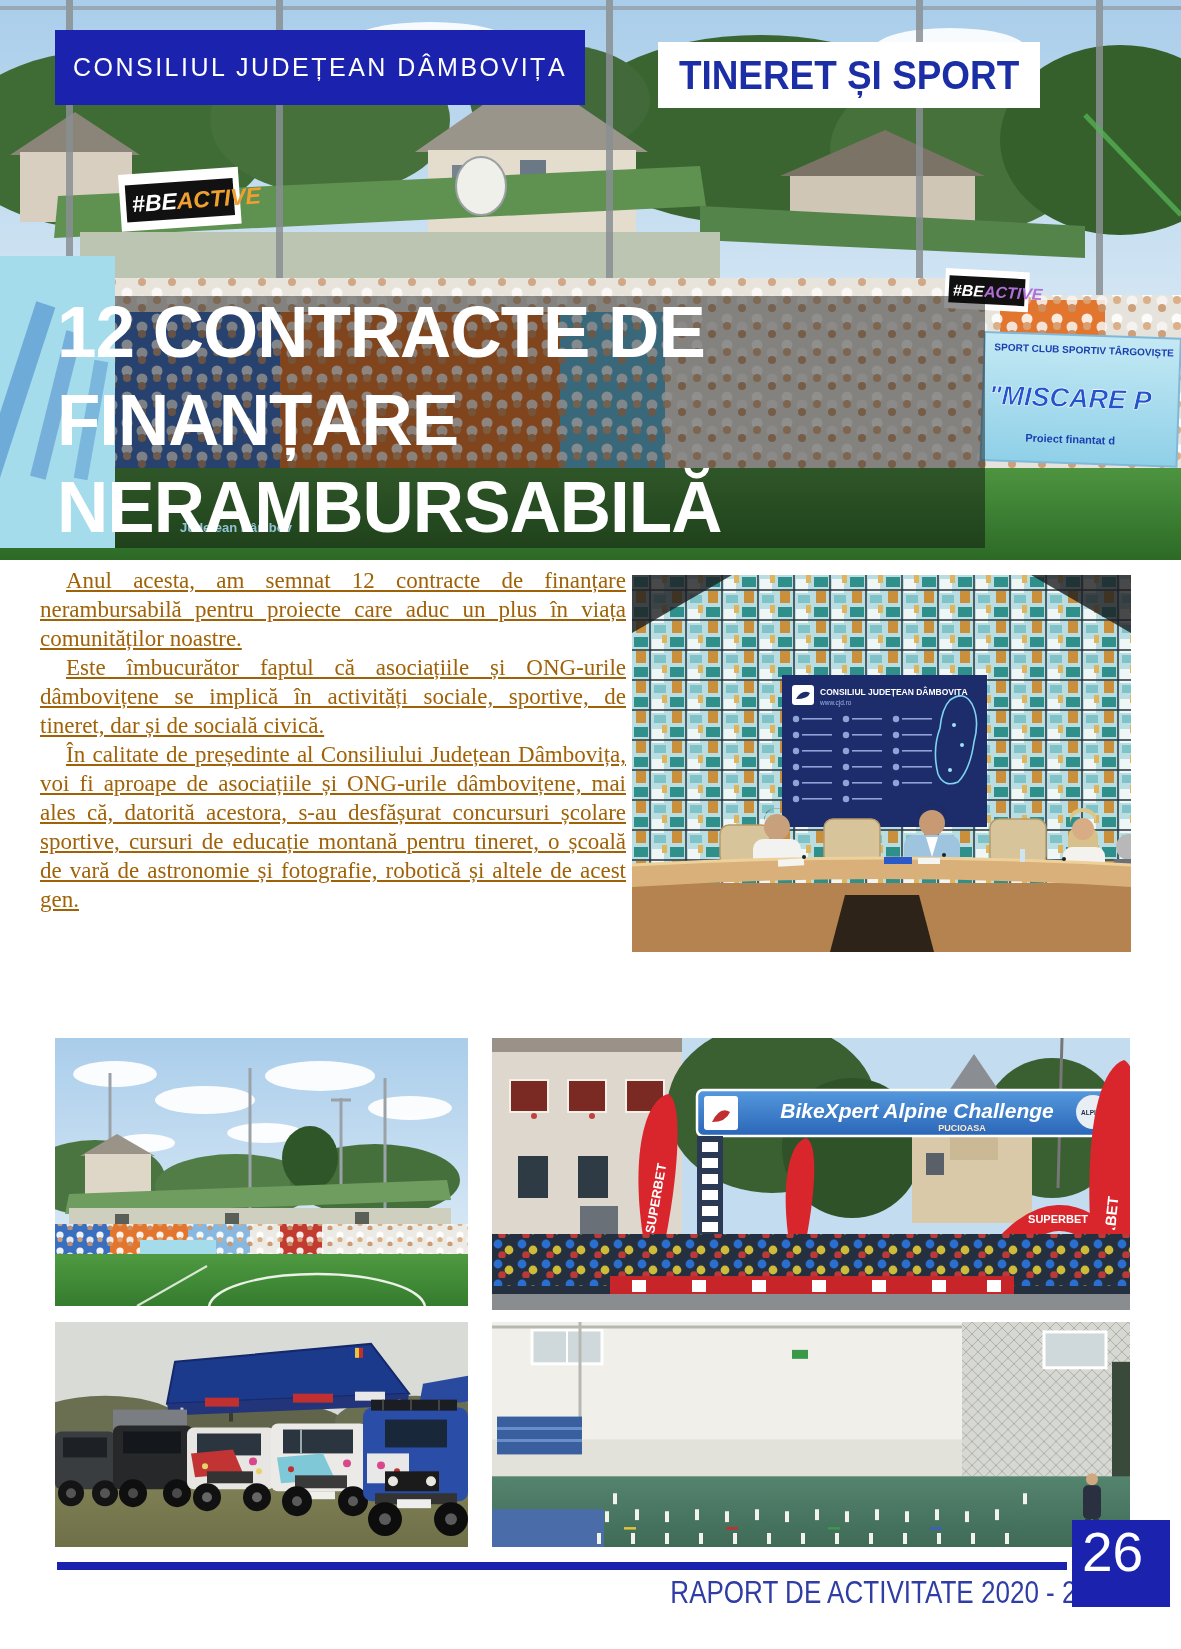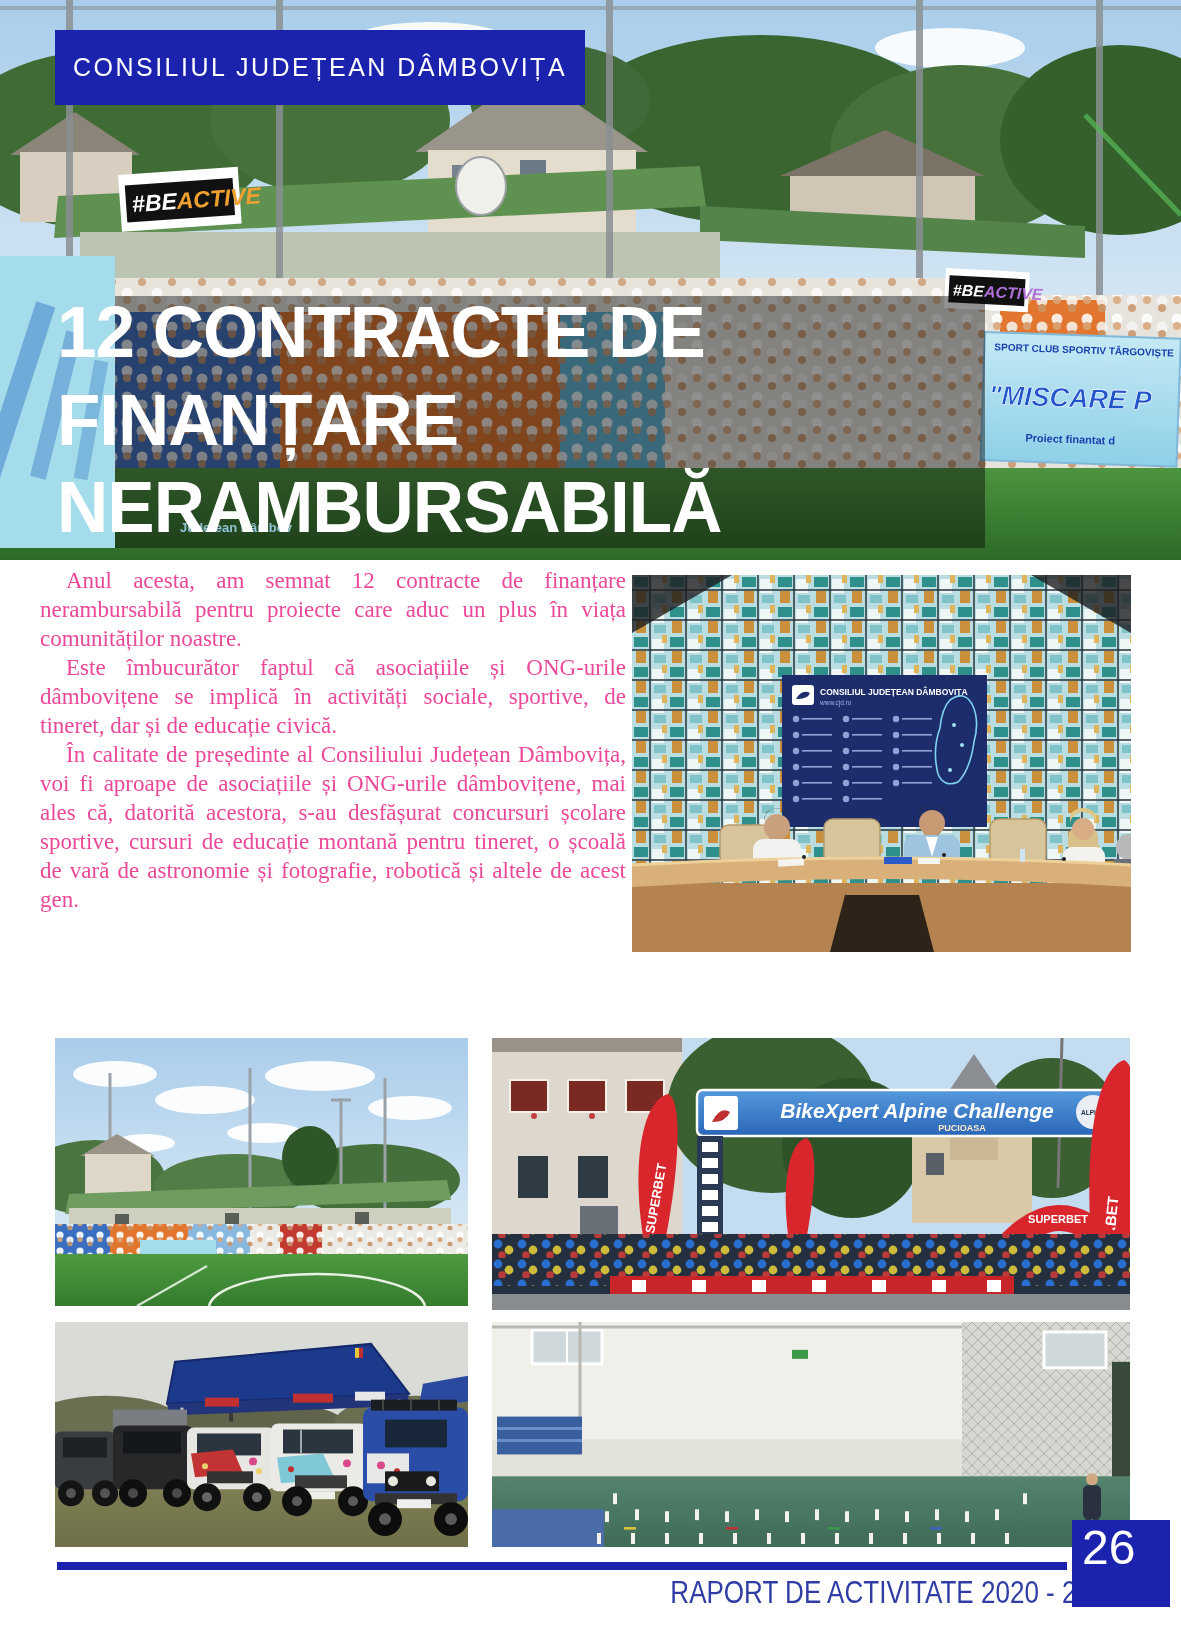--- a/index.html
+++ b/index.html
@@ -175,6 +175,9 @@
 
   <div class="abs council-box">
     <span>CONSILIUL JUDEȚEAN DÂMBOVIȚA</span>
+  </div>
+  <div class="abs section-box">
+    <span>TINERET ȘI SPORT</span>
   </div>
 
   <div class="abs hero-title">

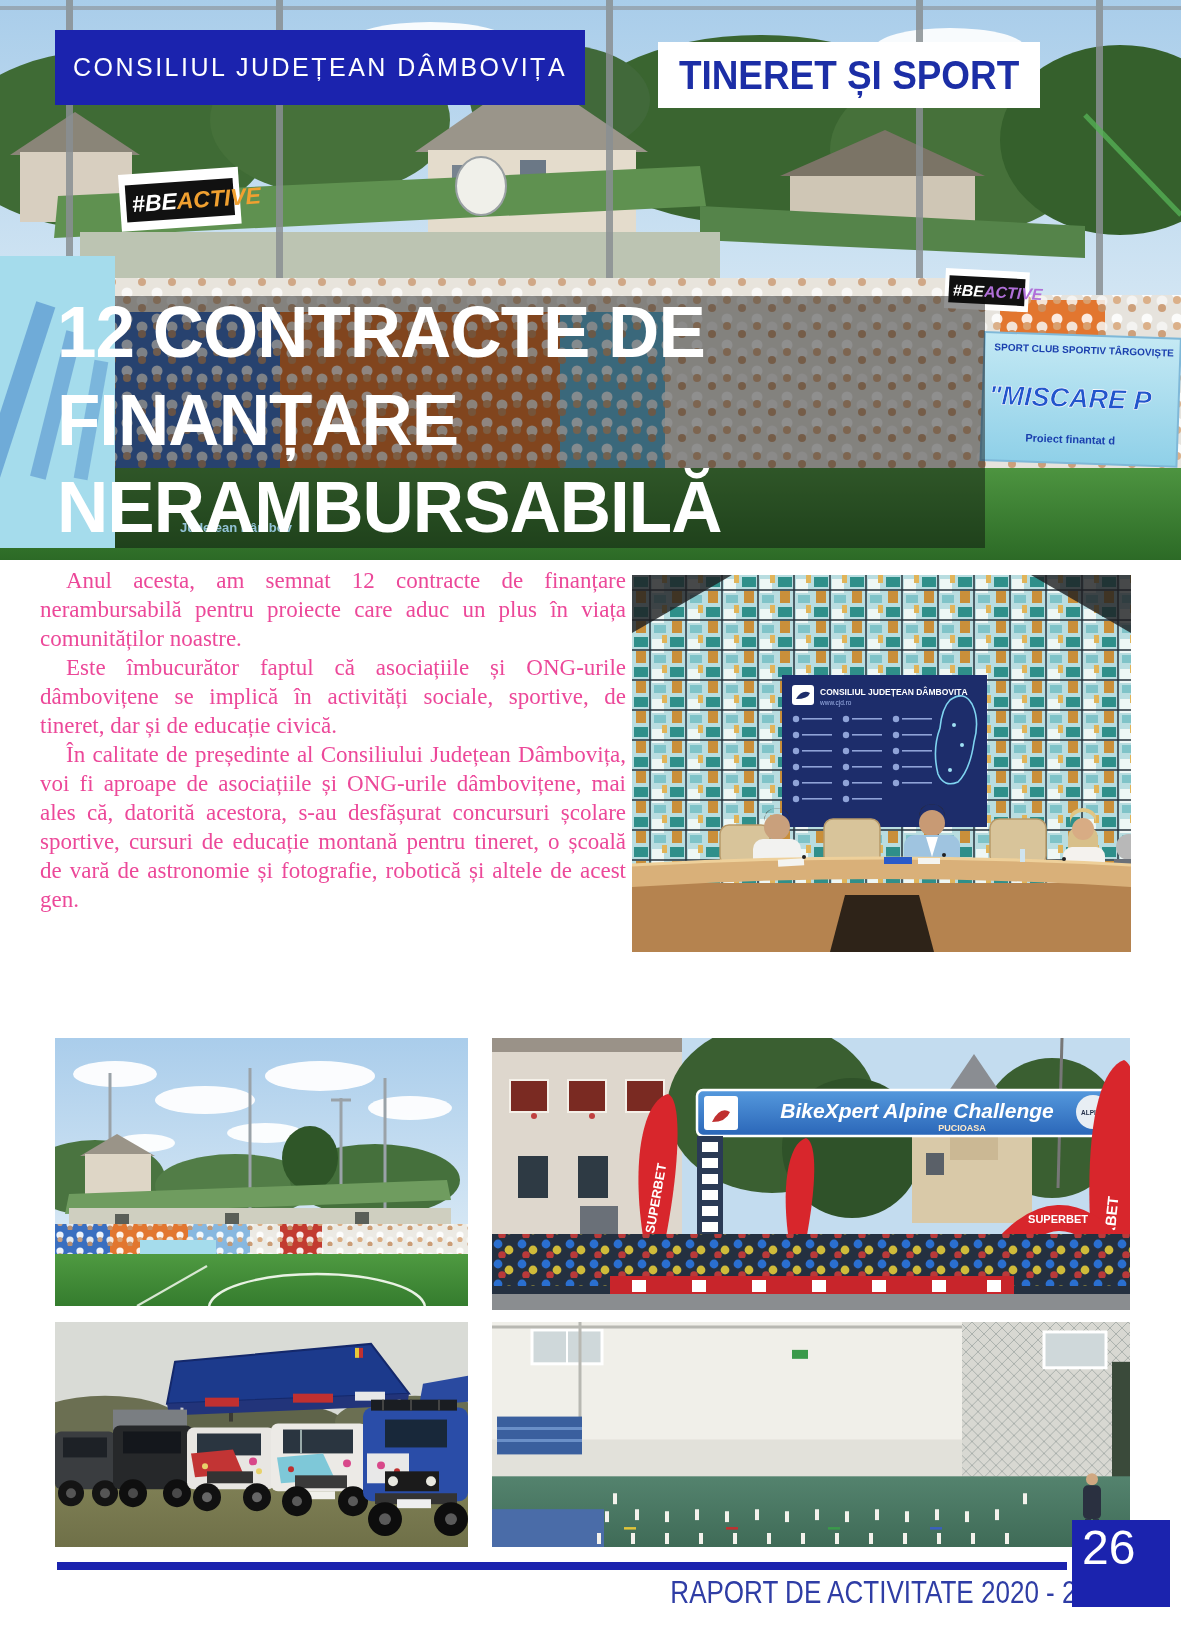--- a/index.html
+++ b/index.html
@@ -24,7 +24,7 @@
 
   
   .article{left:40px;top:566px;width:586px;z-index:2;font-family:"Liberation Serif",serif;
-           font-size:23px;line-height:29px;color:#ec4899;text-align:justify;}
+           font-size:23px;line-height:29px;color:#a16207;text-align:justify;text-decoration:underline;}
   .article p{margin:0;text-indent:26px;}
 
   

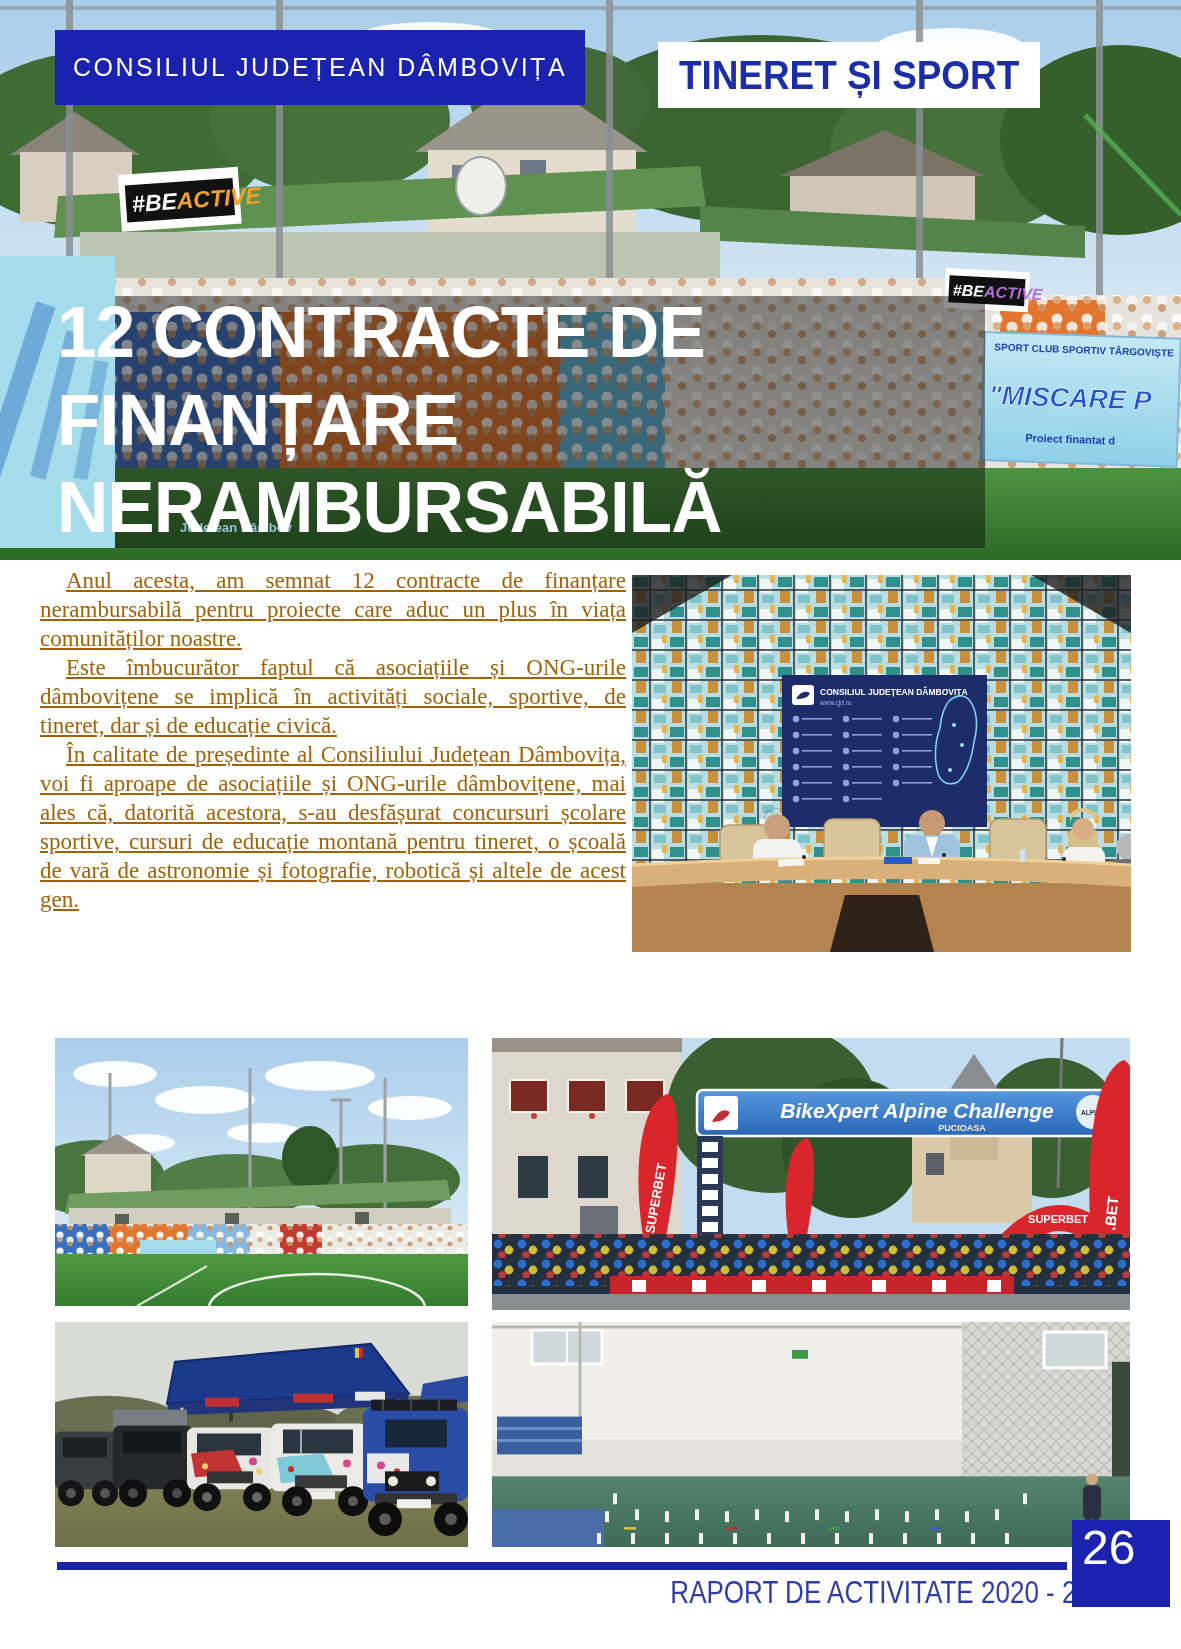--- a/index.html
+++ b/index.html
@@ -188,7 +188,7 @@
 
   <div class="abs article">
     <p>Anul acesta, am semnat 12 contracte de finanțare nerambursabilă pentru proiecte care aduc un plus în viața comunităților noastre.</p>
-    <p>Este îmbucurător faptul că asociațiile și ONG-urile dâmbovițene se implică în activități sociale, sportive, de tineret, dar și de educație civică.</p>
+    <p>Este îmbucurător faptul că asociațiile și ONG-urile dâmbovițene se implică în activități sociale, sportive, de tineret, dar și de socială civică.</p>
     <p>În calitate de președinte al Consiliului Județean Dâmbovița, voi fi aproape de asociațiile și ONG-urile dâmbovițene, mai ales că, datorită acestora, s-au desfășurat concursuri școlare sportive, cursuri de educație montană pentru tineret, o școală de vară de astronomie și fotografie, robotică și altele de acest gen.</p>
   </div>
 

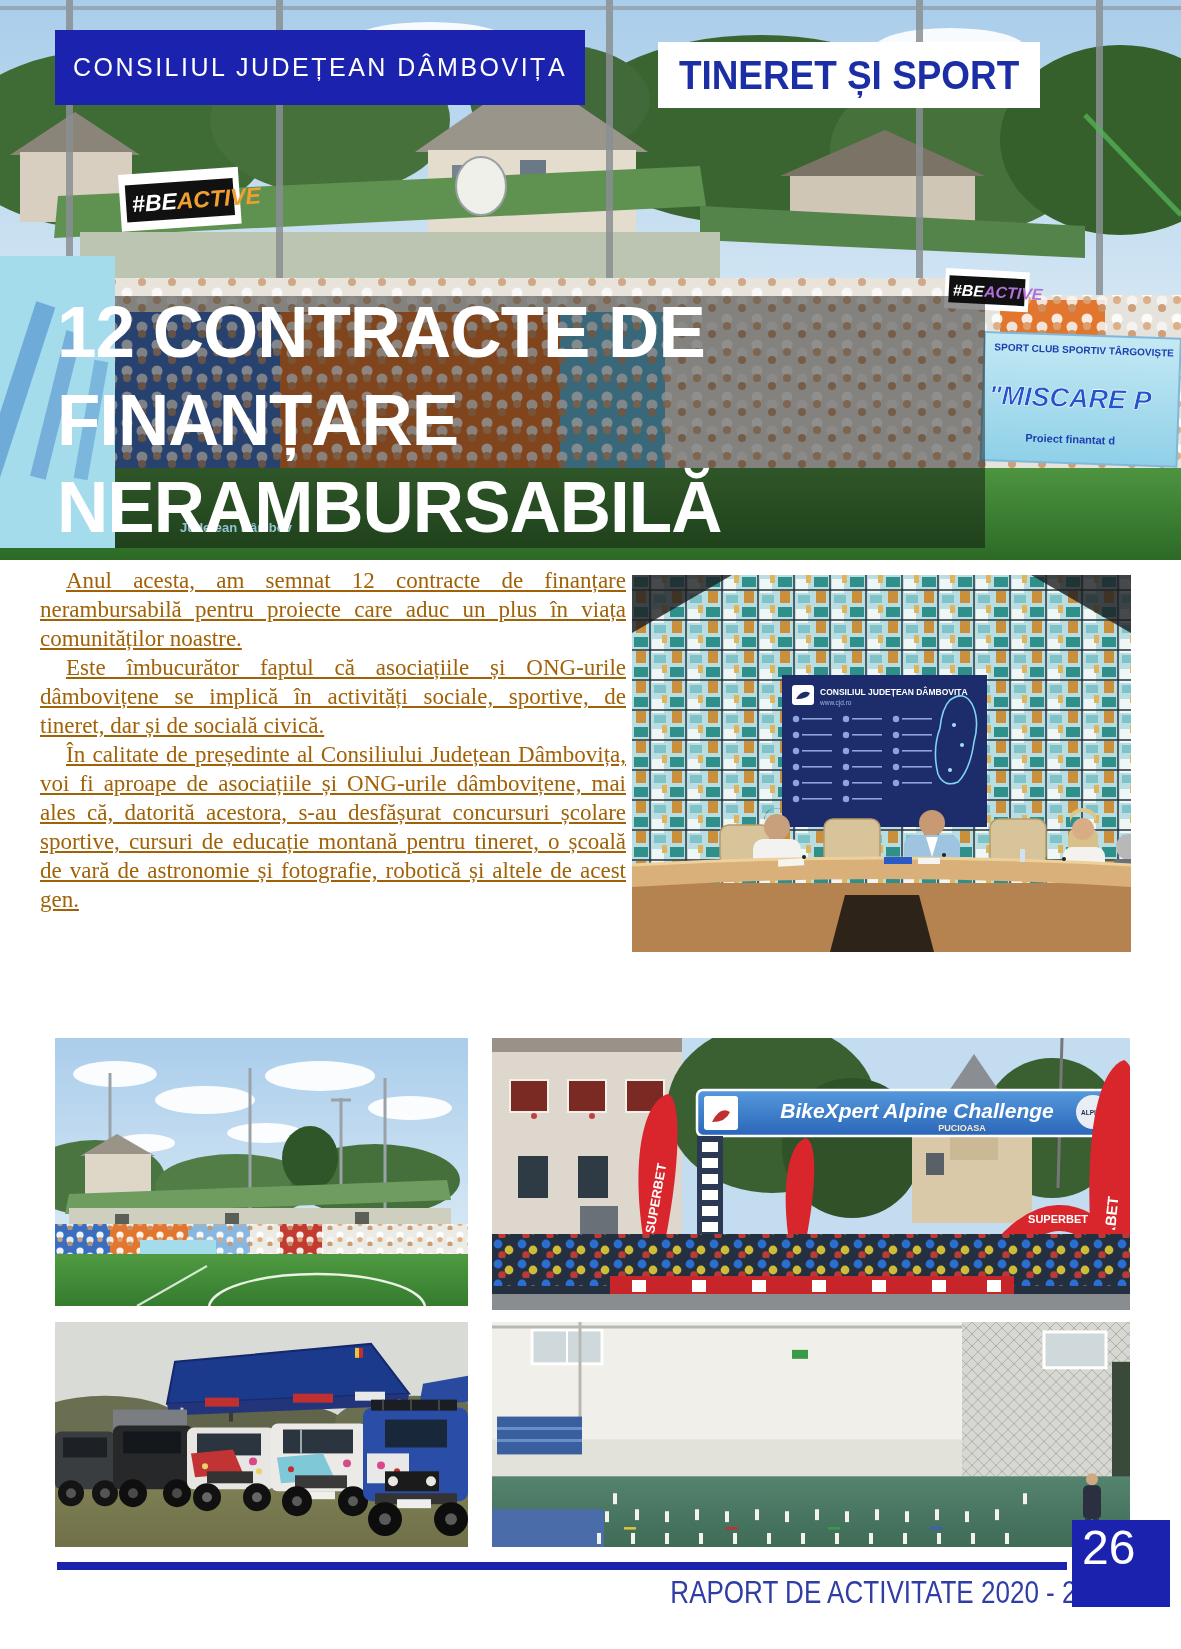--- a/index.html
+++ b/index.html
@@ -41,7 +41,7 @@
                color:#2f3da5;font-size:31px;font-weight:400;white-space:nowrap;
                transform:scaleX(.84);transform-origin:right center;}
   .page-badge{left:1072px;top:1520px;width:98px;height:87px;background:#1b23ae;z-index:5;}
-  .page-badge span{position:absolute;left:10px;top:0px;color:#ffffff;font-size:48px;font-weight:400;}
+  .page-badge span{position:absolute;left:10px;top:0px;color:#ffffff;font-size:55px;font-weight:400;}
 
   svg text{font-family:"Liberation Sans",sans-serif;}
 </style>

